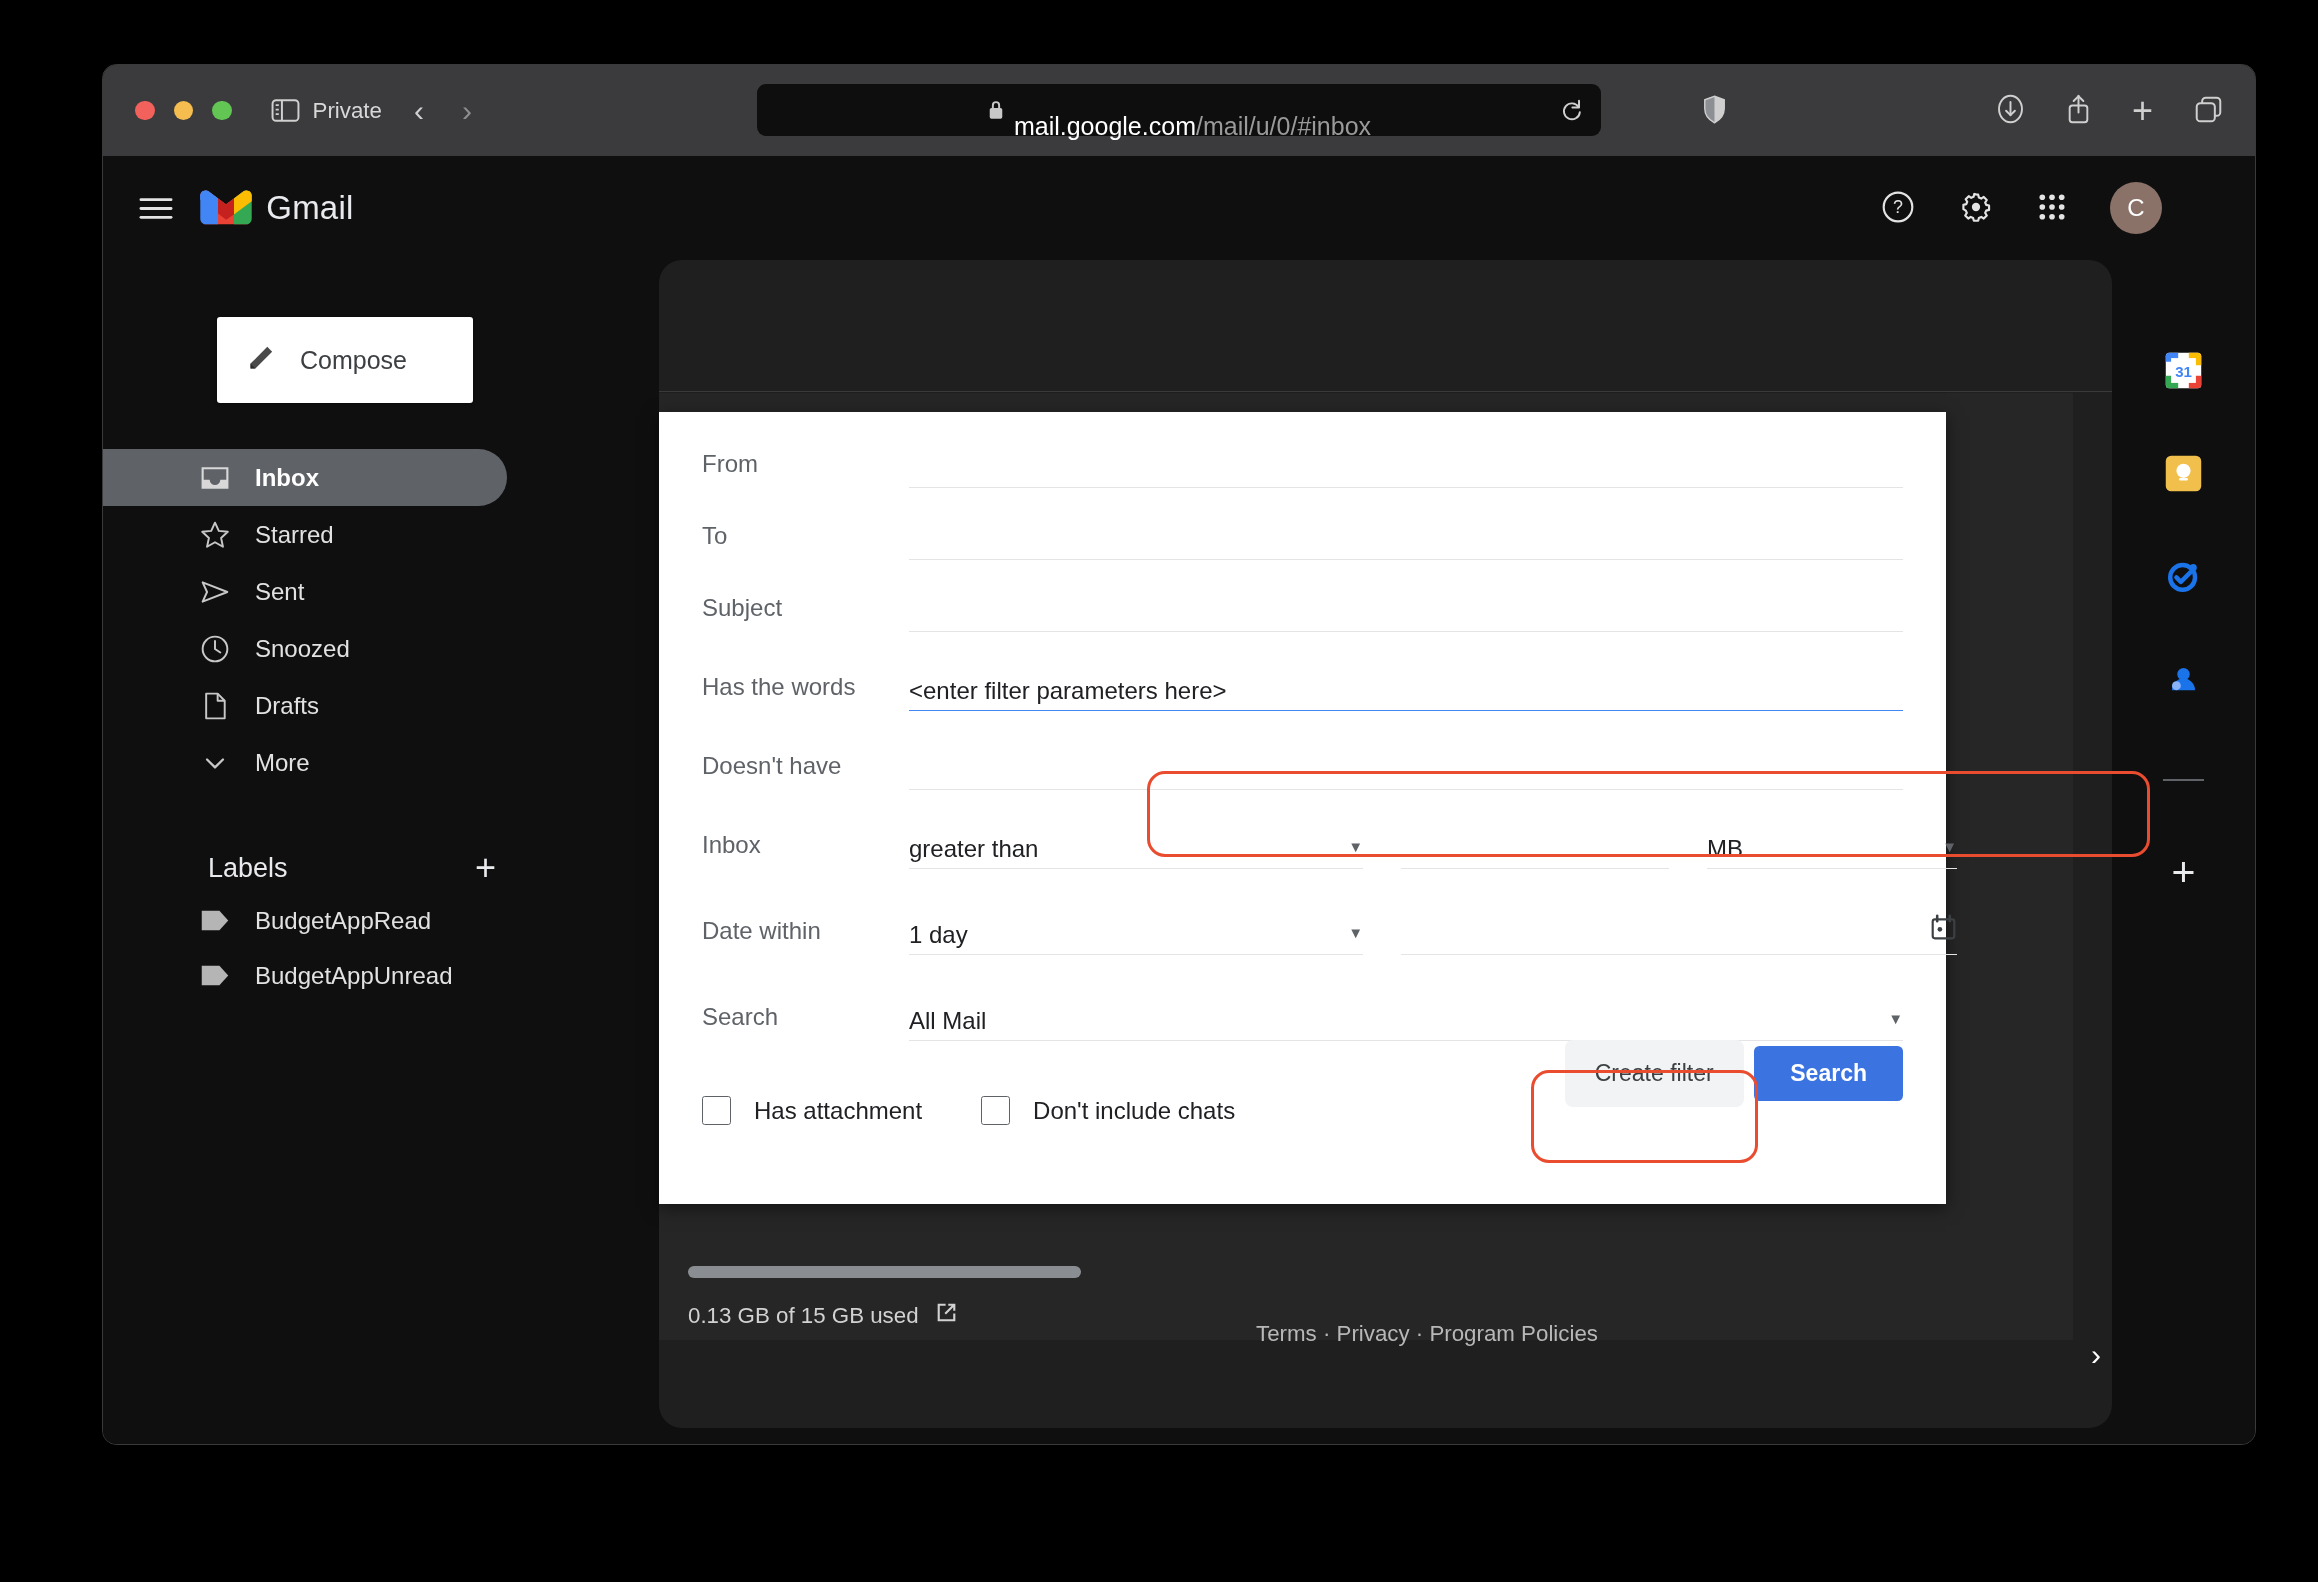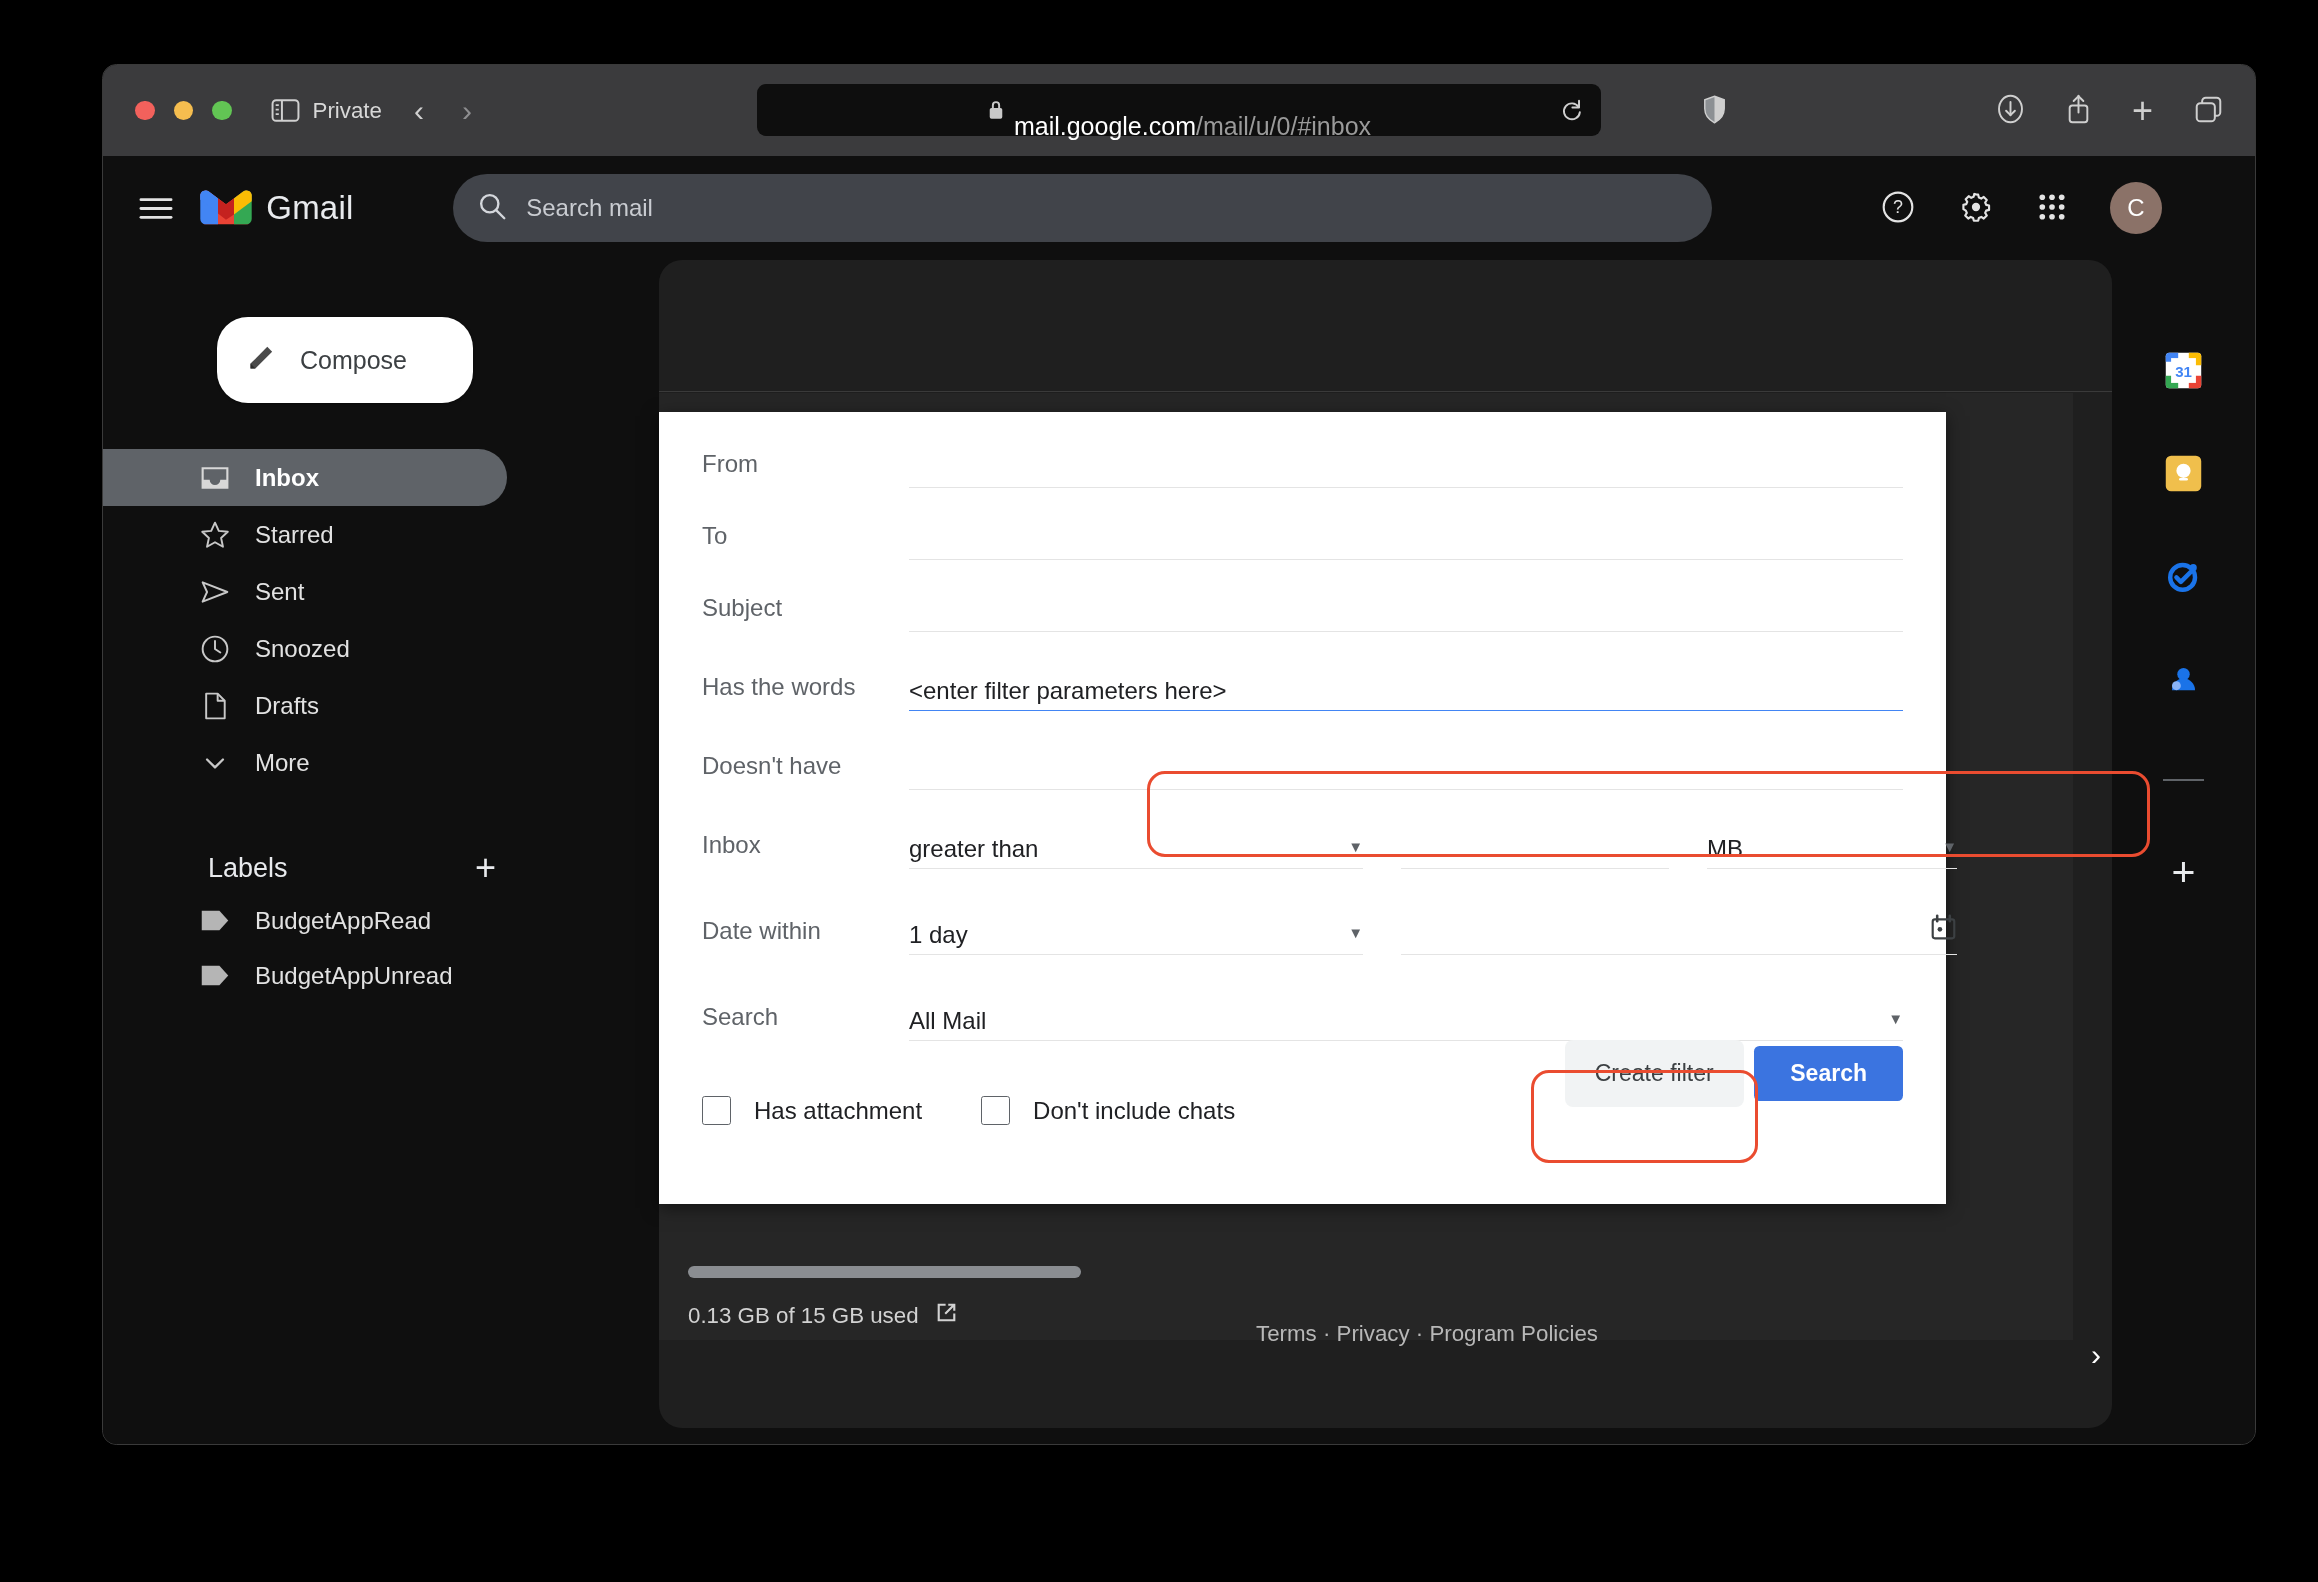--- a/index.html
+++ b/index.html
@@ -381,15 +381,6 @@
         <span class="gmail-wordmark">Gmail</span>
       </div>
 
-      <div class="search-bar">
-        <span>
-          <svg width="29" height="29" viewBox="0 0 32 32">
-              <circle cx="13" cy="13" r="9.5" fill="none" stroke="#d4d7dc" stroke-width="2.6"></circle>
-              <line x1="20" y1="20" x2="29" y2="29" stroke="#d4d7dc" stroke-width="2.6" stroke-linecap="round"></line>
-            </svg>
-        </span>
-        <span class="search-placeholder">Search mail</span>
-      </div>
 
       <div class="header-icons">
         <span>

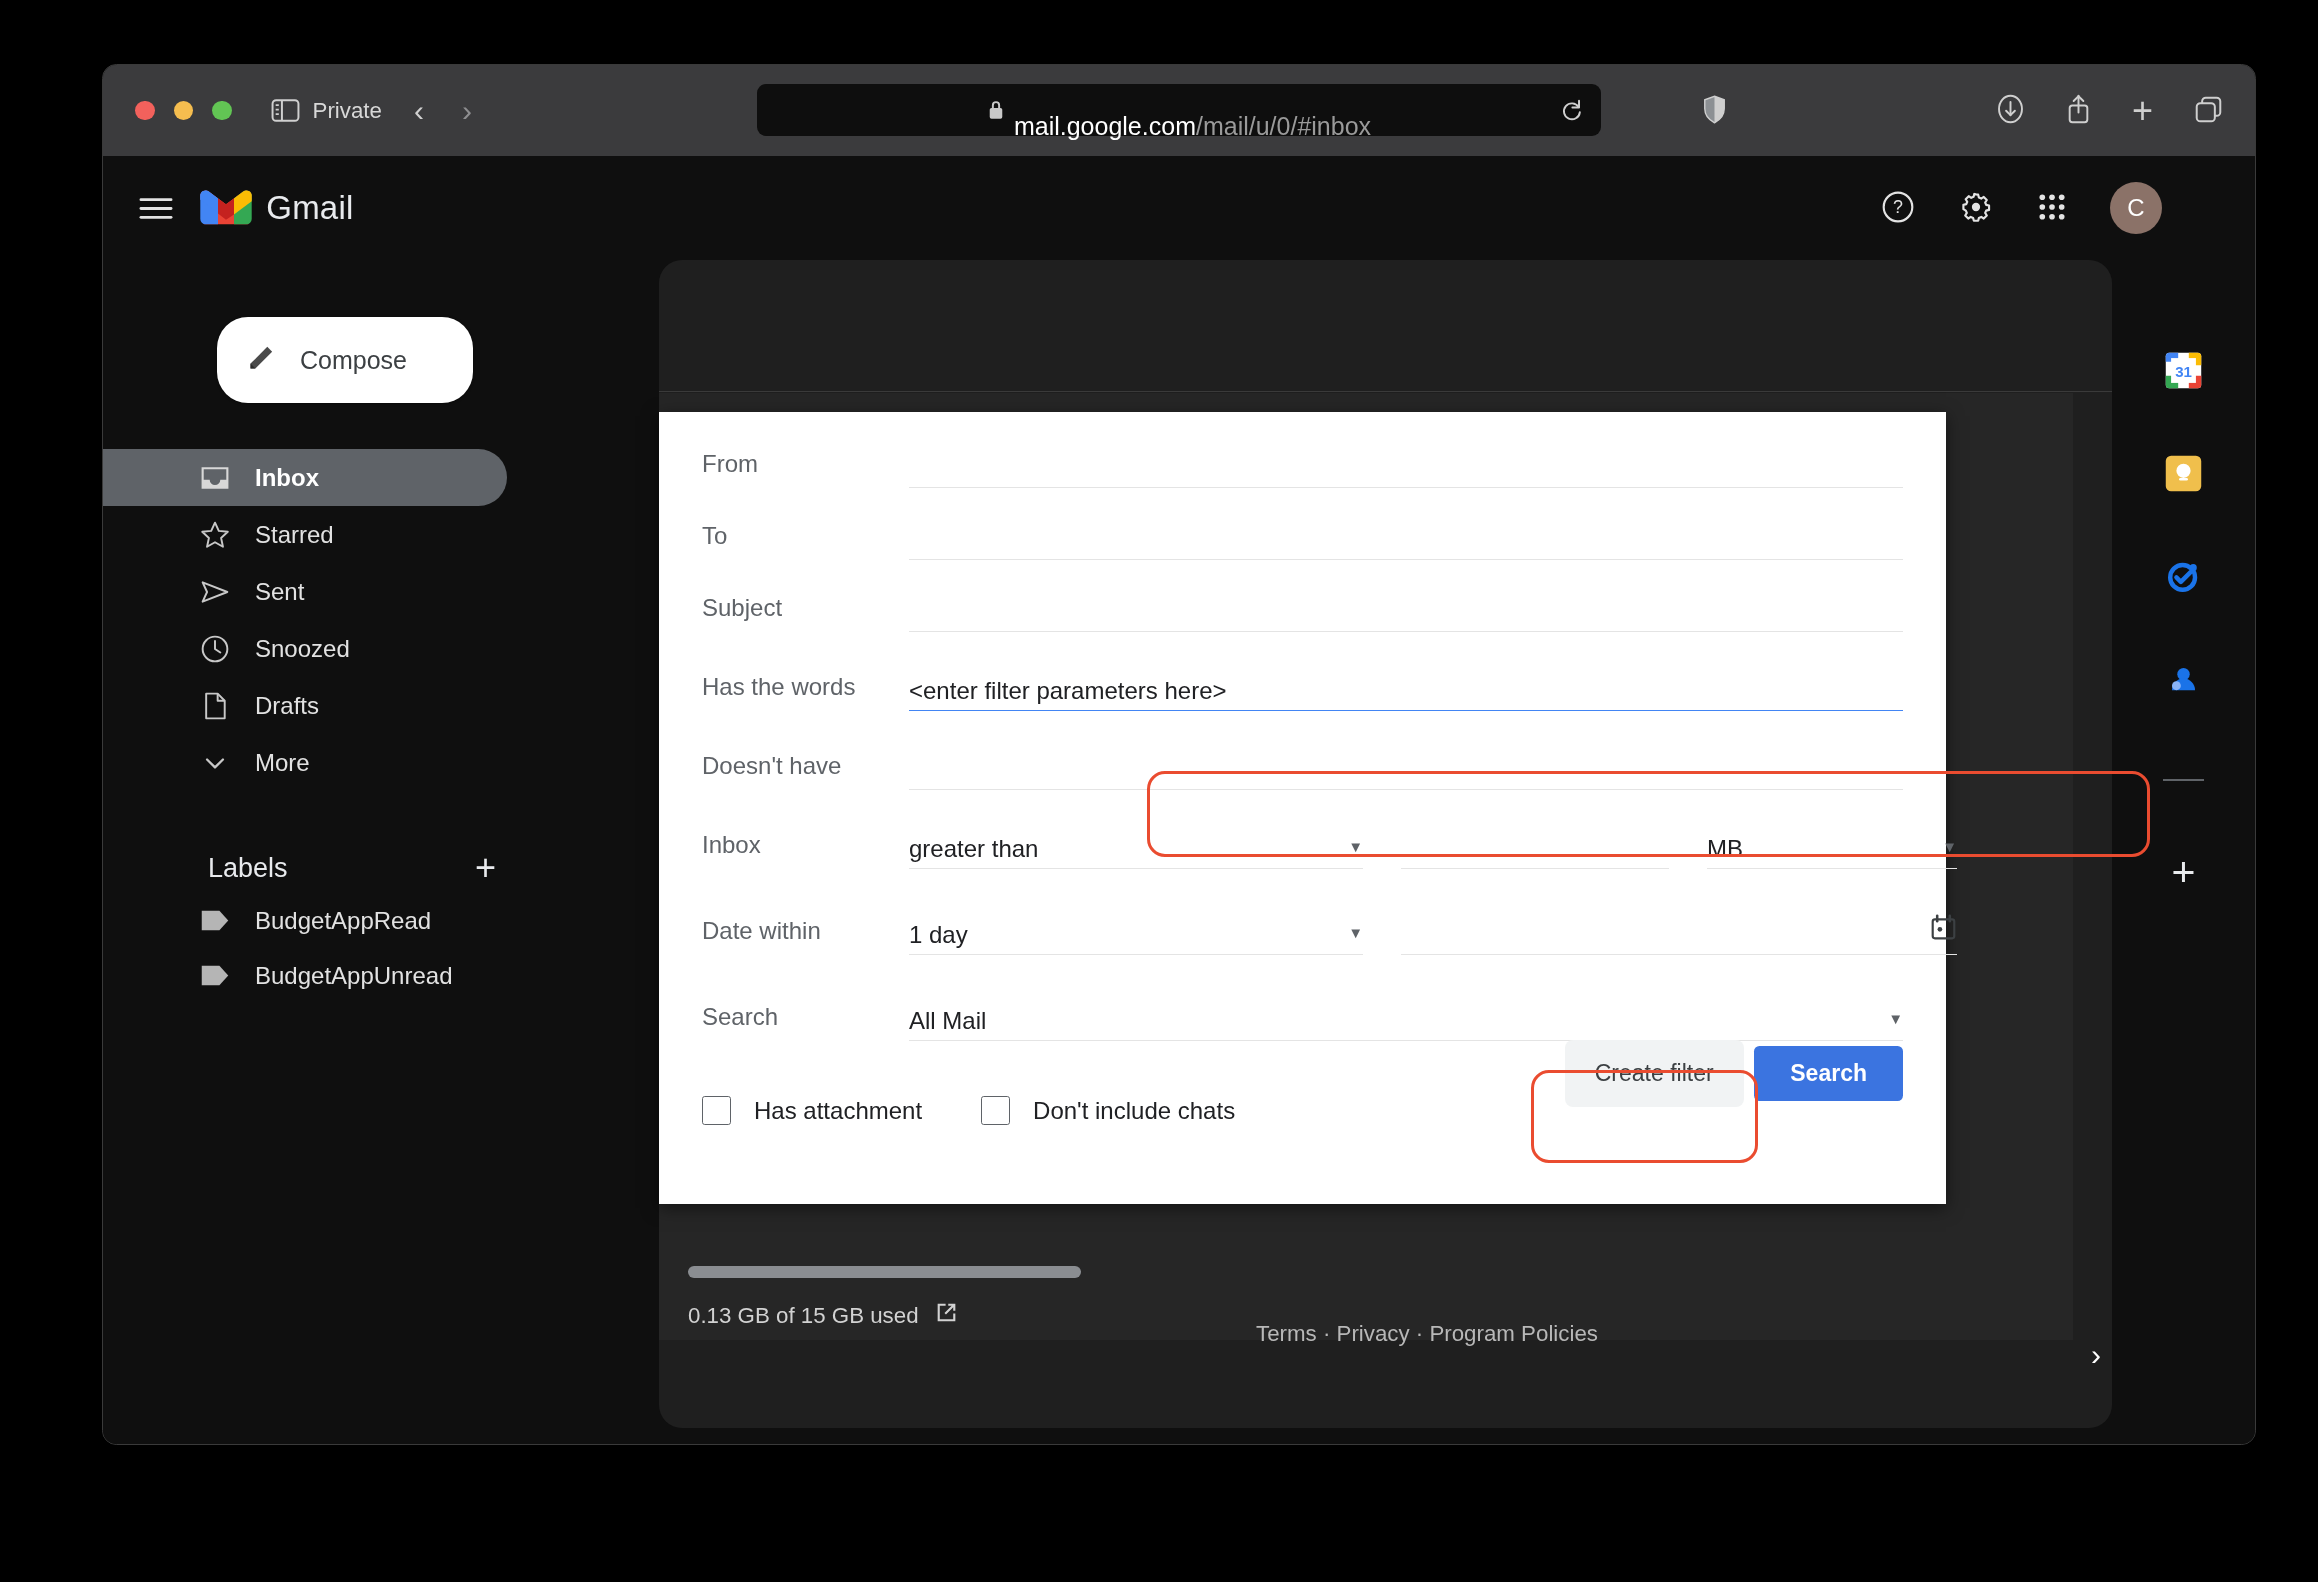--- a/index.html
+++ b/index.html
@@ -114,7 +114,7 @@
   .compose-btn {
     margin: 57px 0 0 114px;
     width: 256px; height: 86px;
-    background: #fff; border-radius: 31px;
+    background: #fff; border-radius: 3px;
     display: flex; align-items: center; gap: 23px;
     padding-left: 30px;
     color: #3c4043; font-size: 25px;

